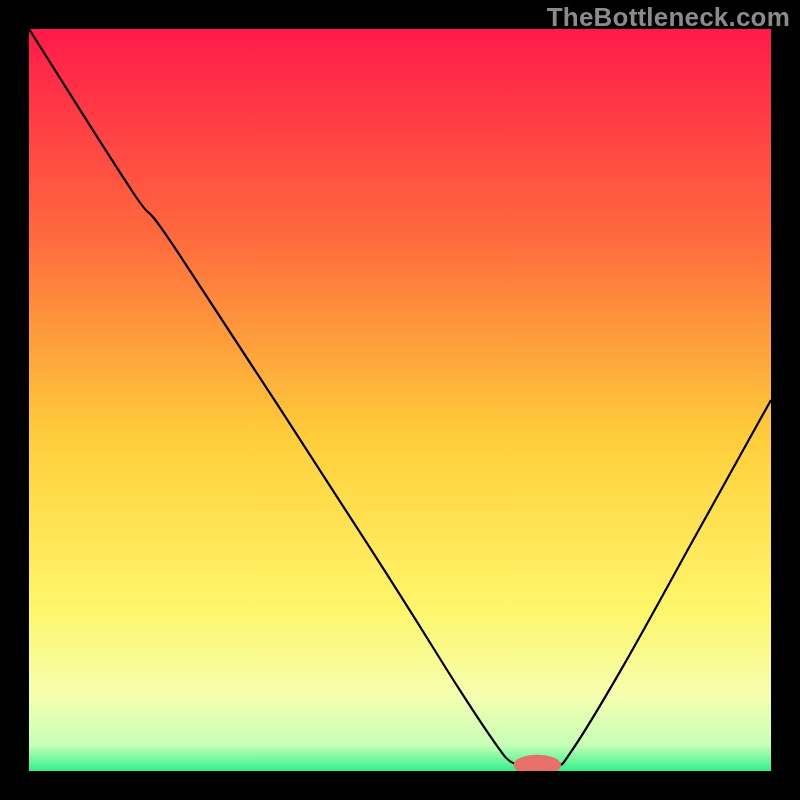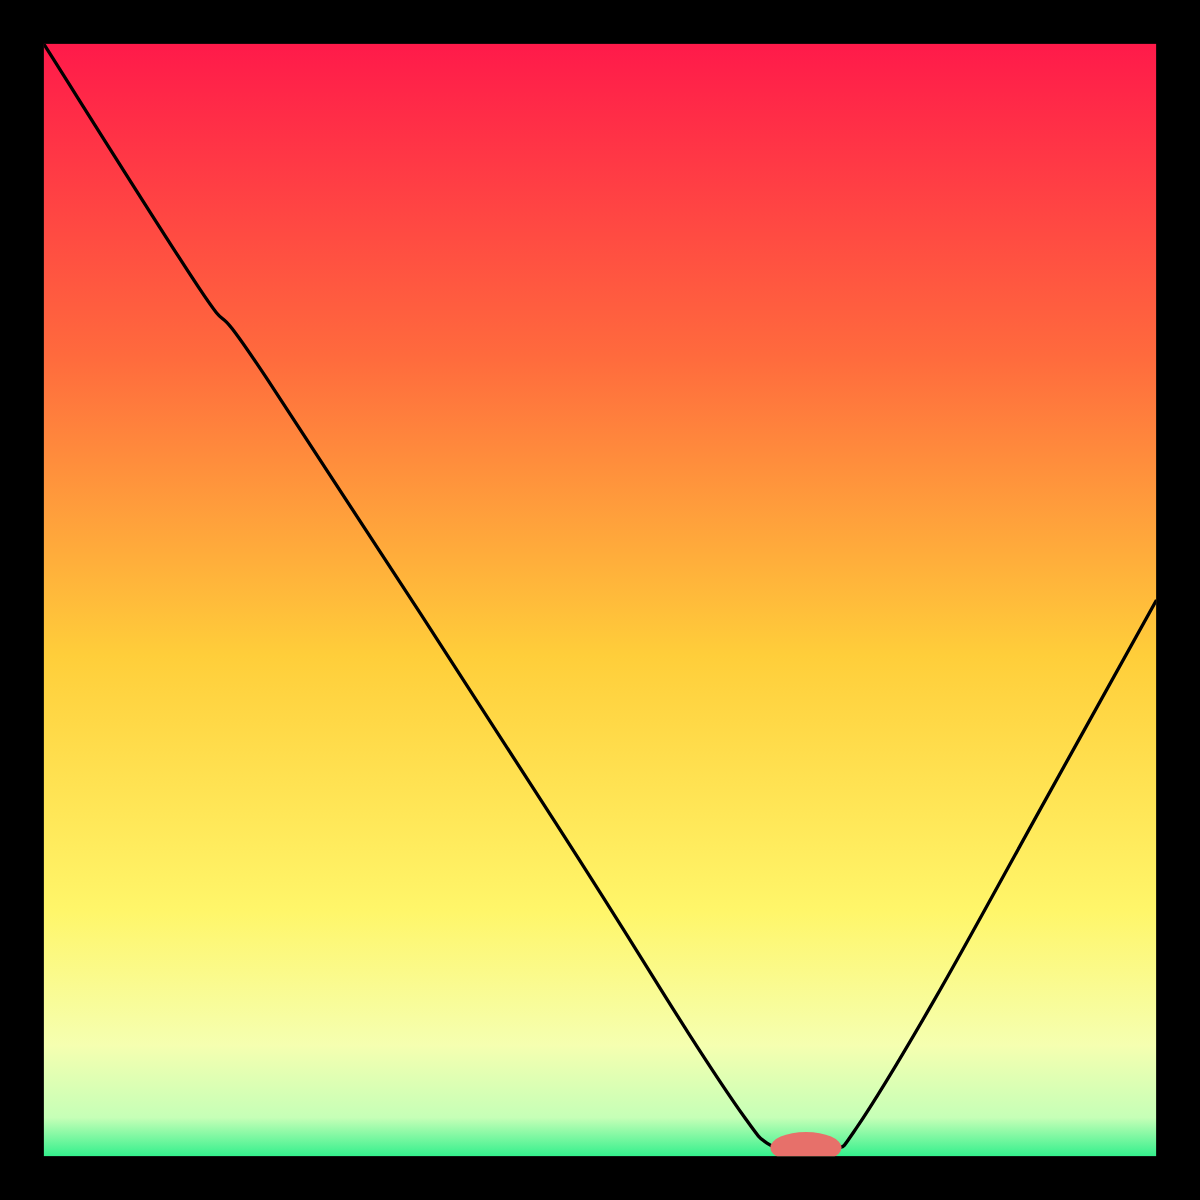--- a/index.html
+++ b/index.html
@@ -43,6 +43,7 @@
 <body>
 
 <div class="frame">
+  <div class="watermark">TheBottleneck.com</div>
 
   <div class="plot">
     <svg id="chart-svg" width="742" height="742" viewBox="0 0 742 742" preserveAspectRatio="none">

